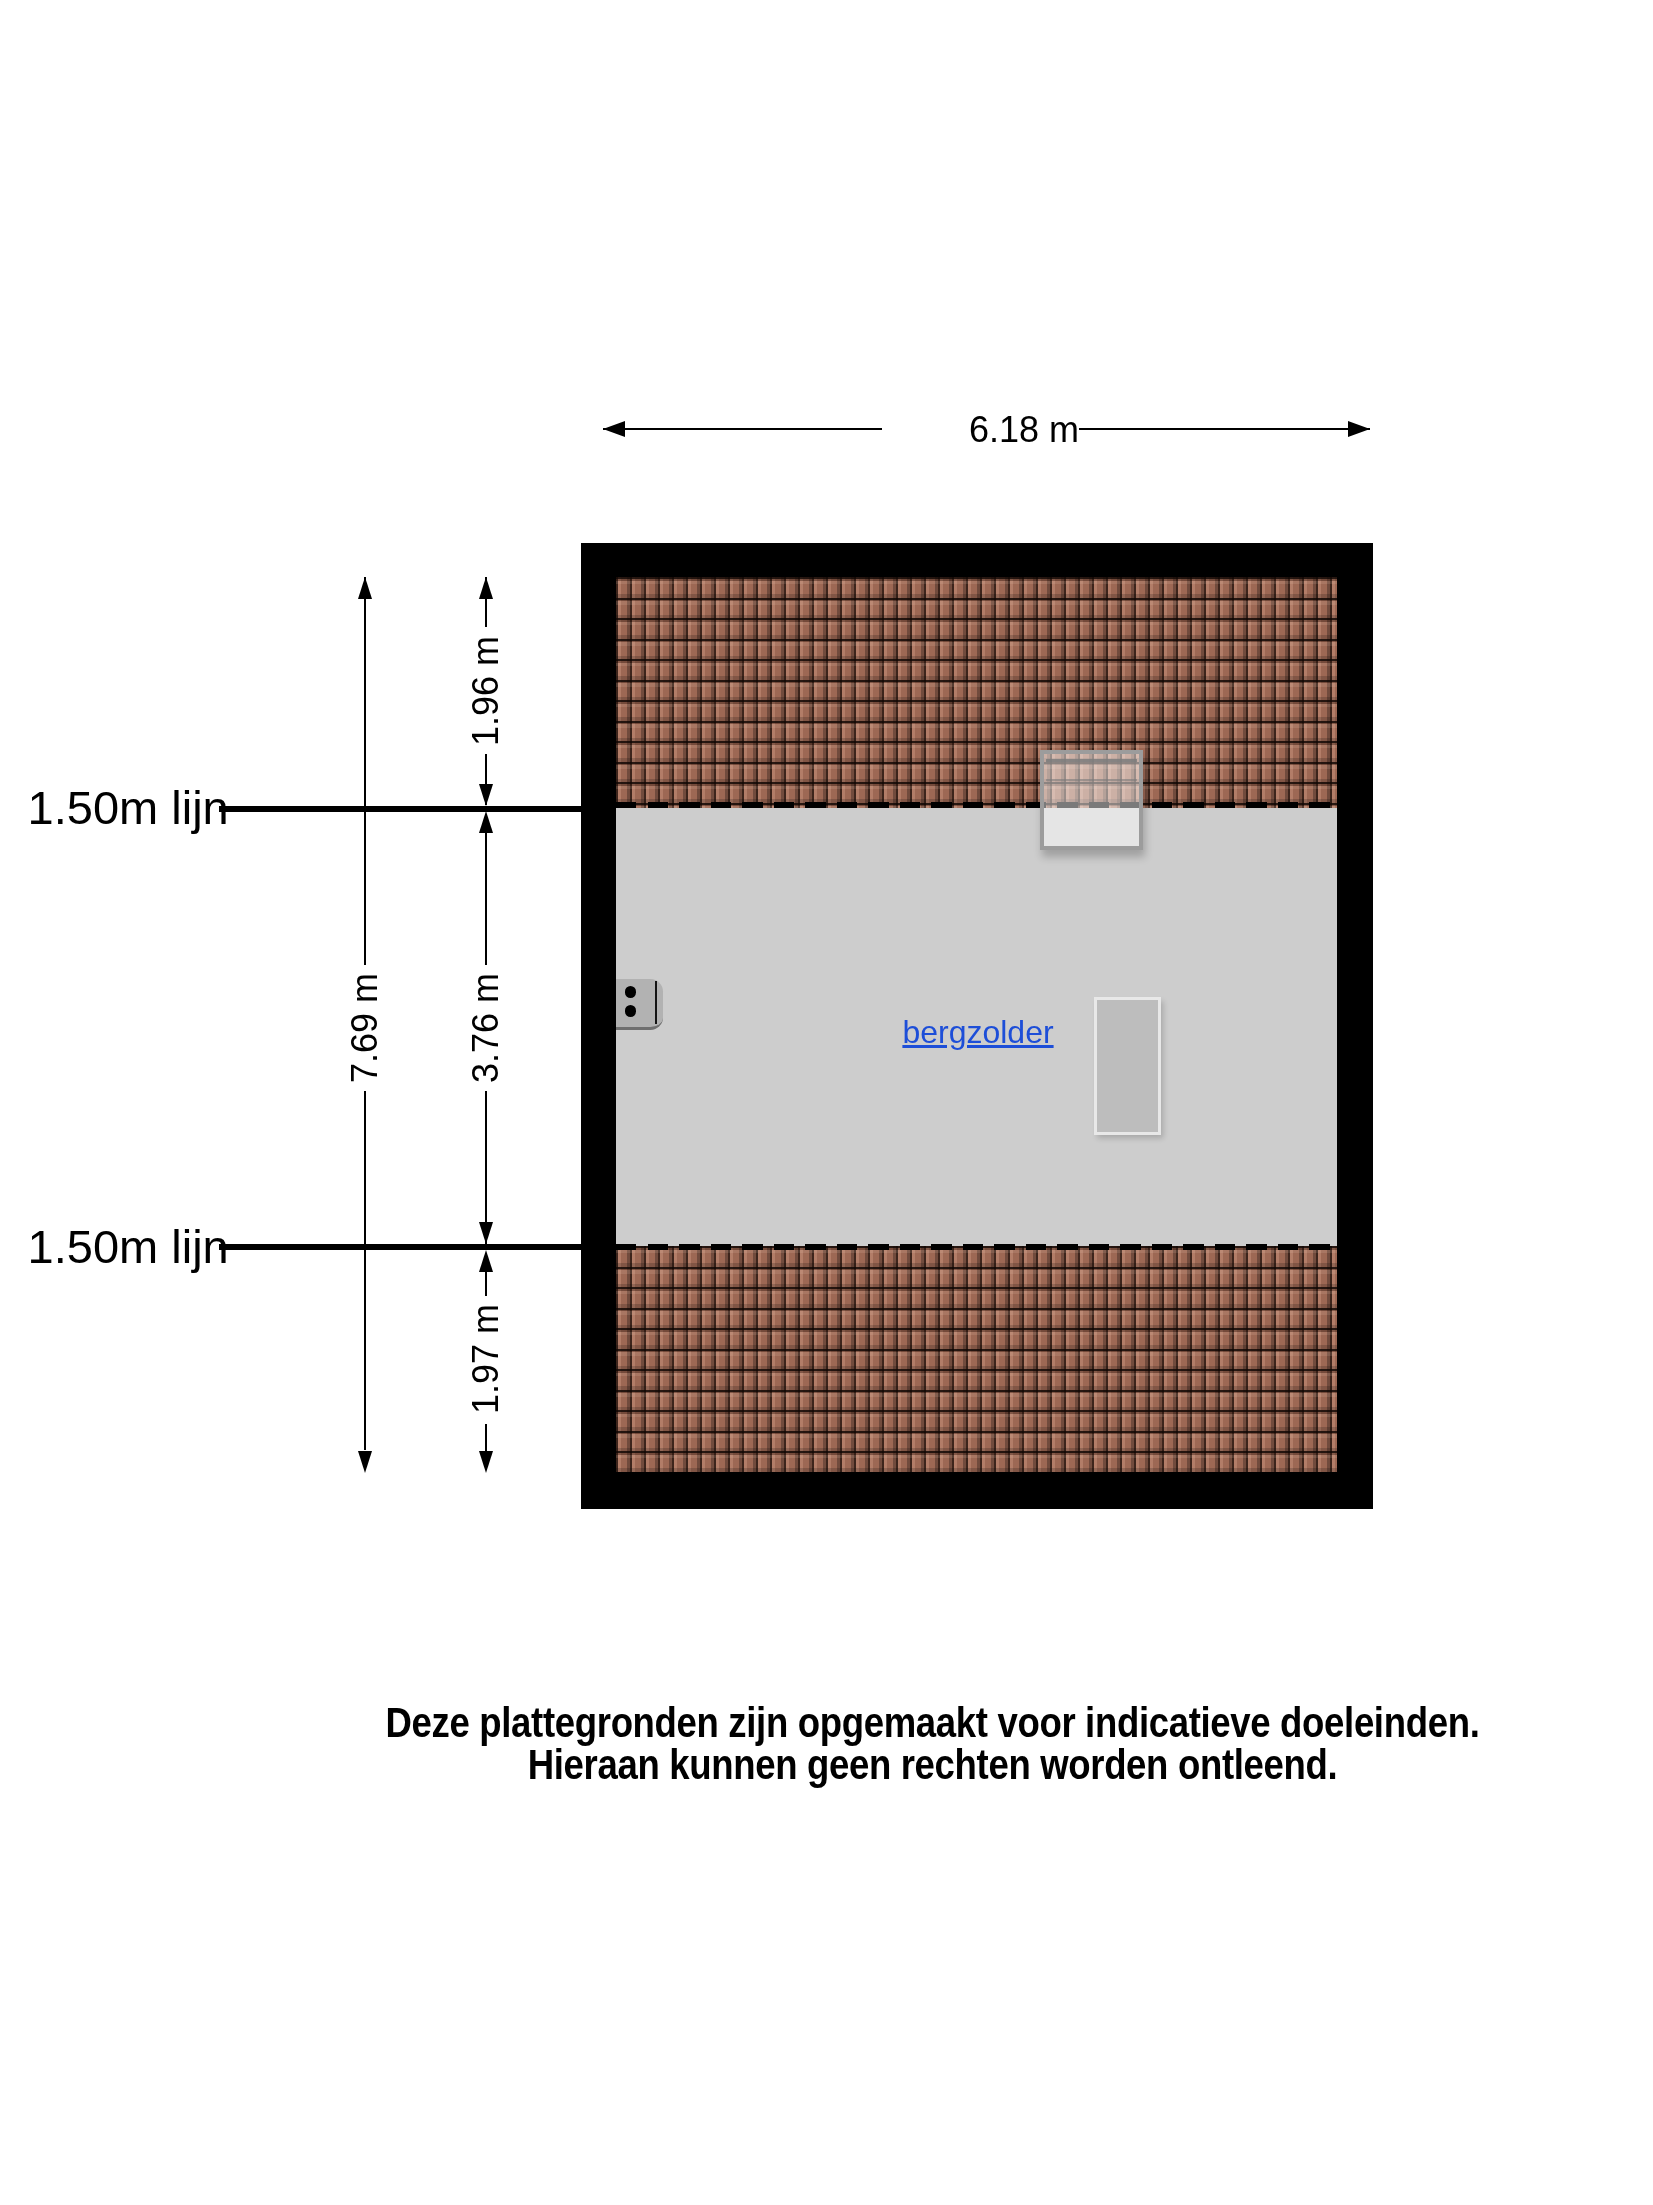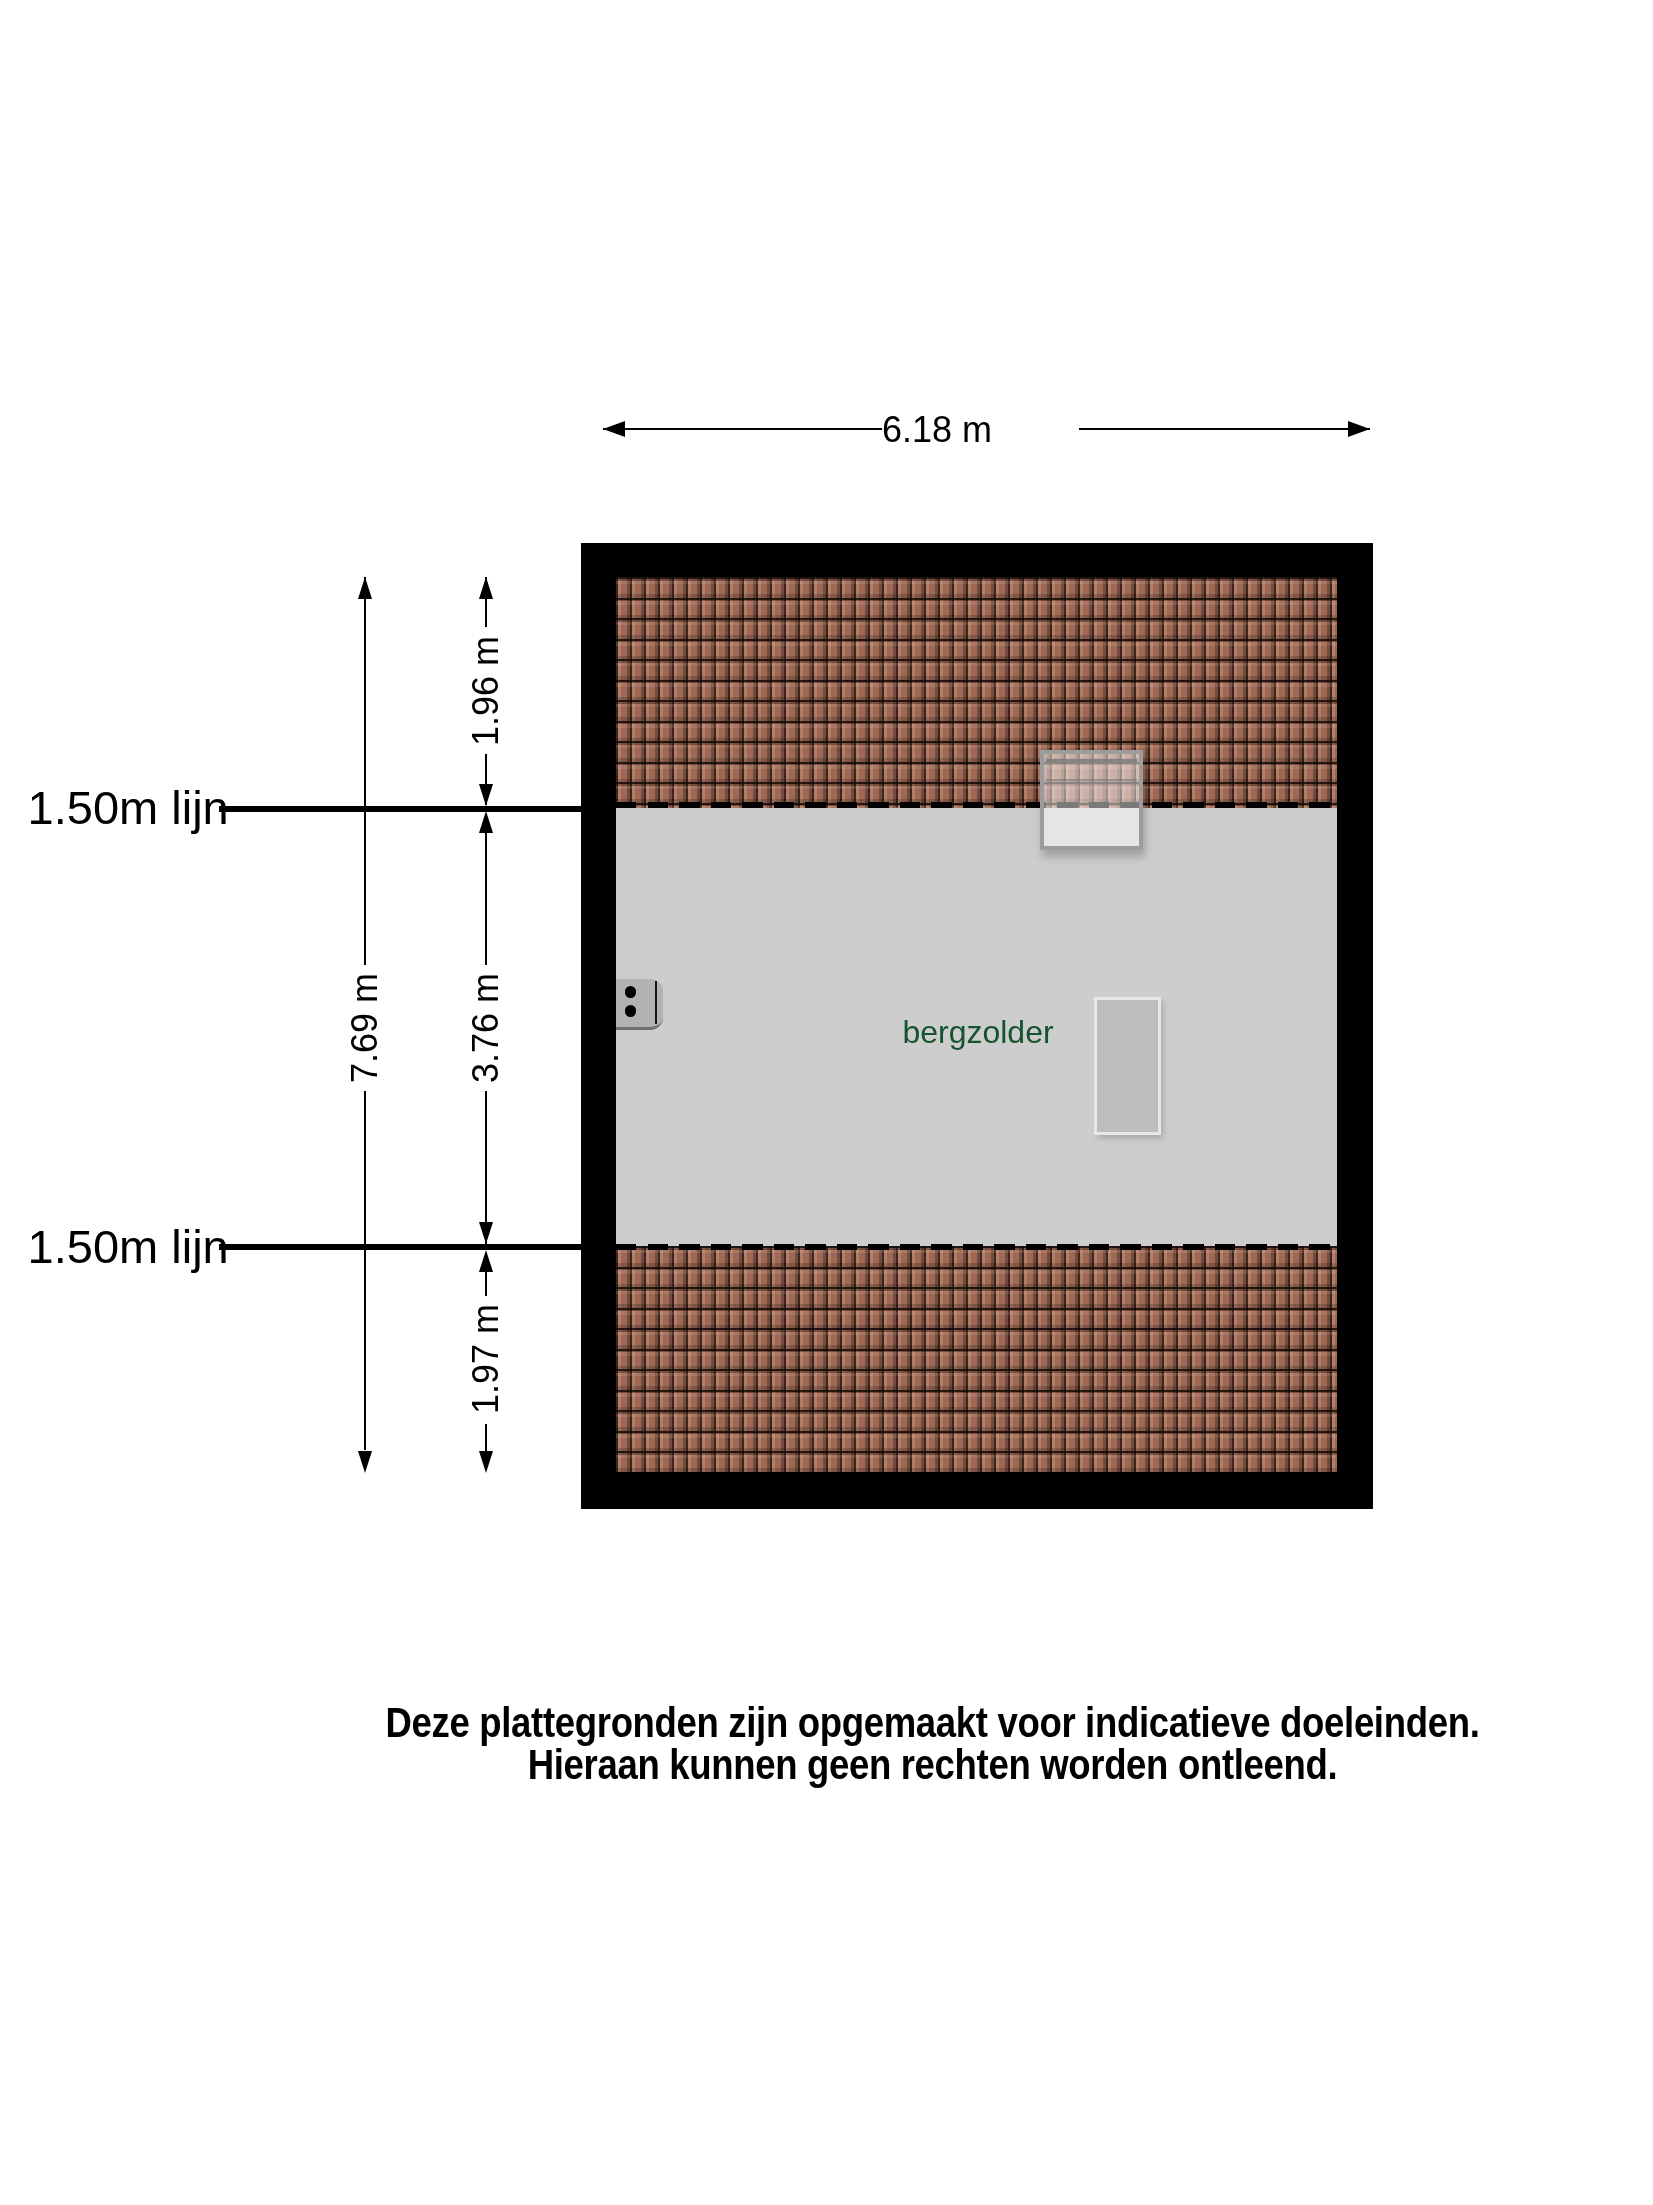--- a/index.html
+++ b/index.html
@@ -17,7 +17,7 @@
   .tri.left{border-top:8.7px solid transparent;border-bottom:8.7px solid transparent;border-right:22px solid var(--line,#000);}
   .tri.right{border-top:8.7px solid transparent;border-bottom:8.7px solid transparent;border-left:22px solid var(--line,#000);}
   .dim-label{
-    position:absolute;font-size:36px;line-height:47px;text-align:left;
+    position:absolute;font-size:36px;line-height:47px;text-align:right;
     background:#fff;white-space:nowrap;
   }
   .rot-label{

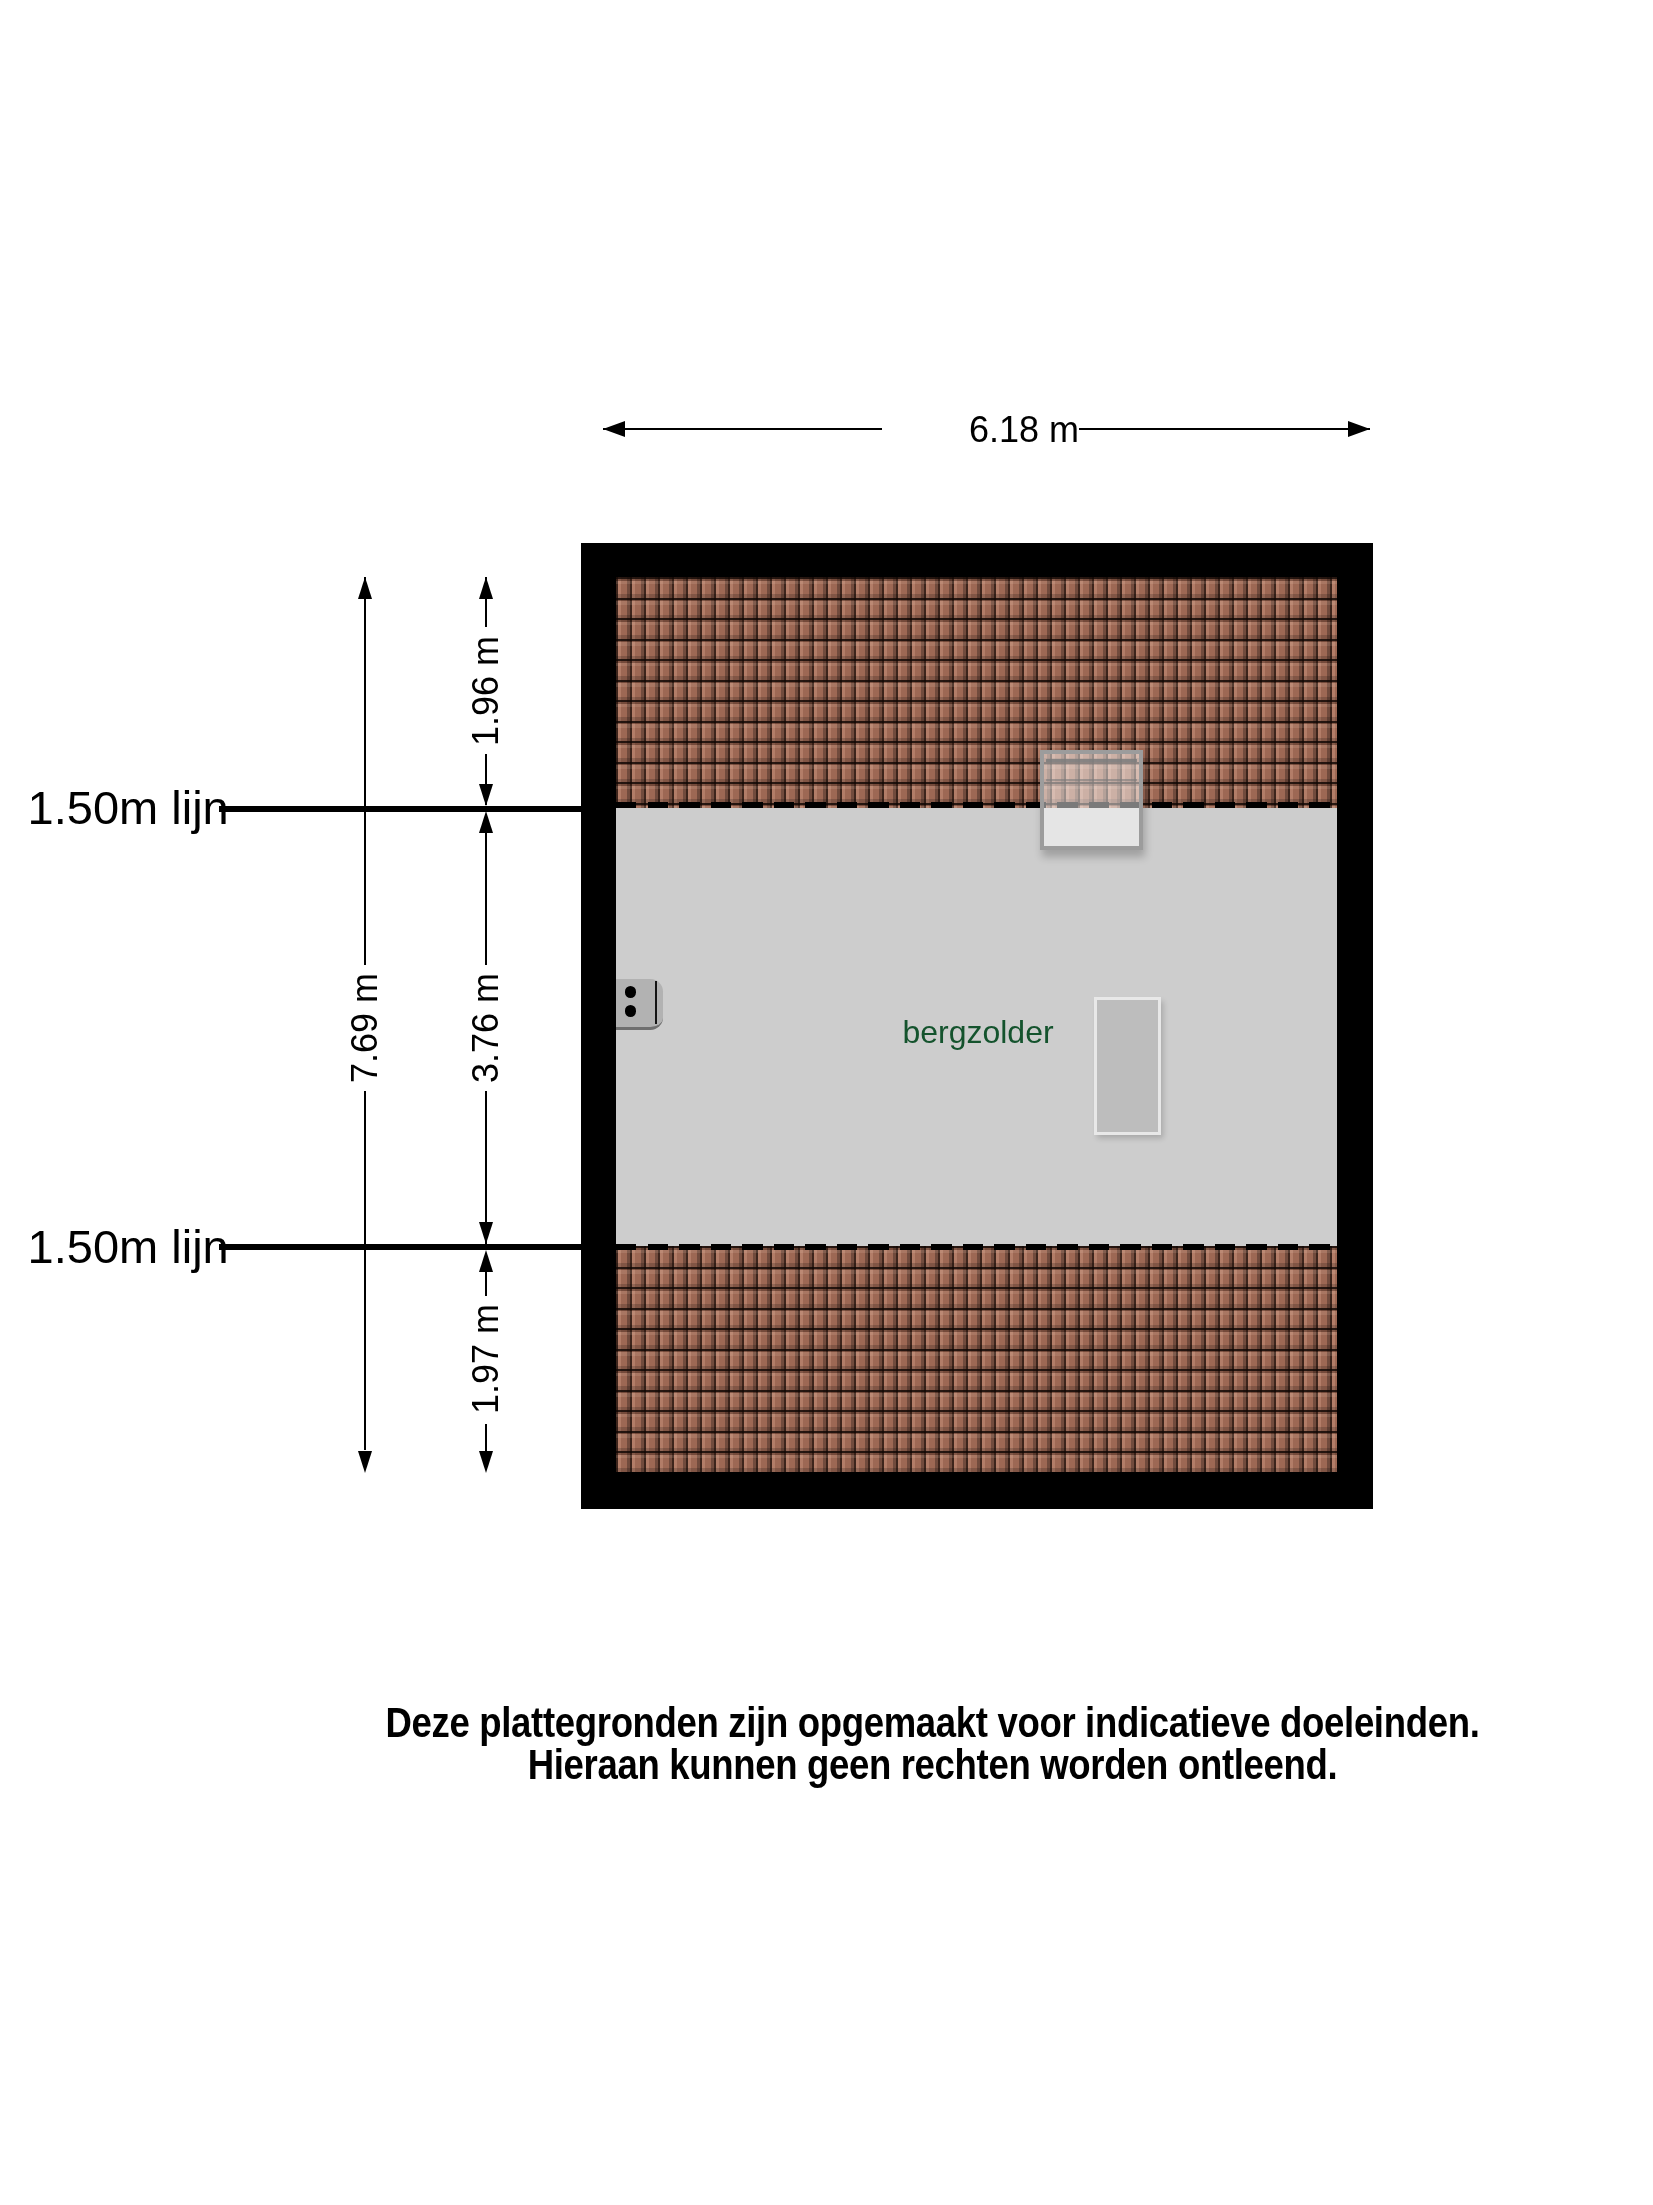--- a/index.html
+++ b/index.html
@@ -75,7 +75,7 @@
     box-shadow:3.2px 3.9px 5.5px rgba(0,0,0,0.18);z-index:3;
   }
   .room-label{position:absolute;left:266px;top:438px;width:192px;text-align:center;
-    font-size:32px;line-height:35px;color:#14532d;z-index:5;}
+    font-size:32px;line-height:35px;color:#1d4ed8;z-index:5;text-decoration:underline;}
 
   
   .disclaimer{

